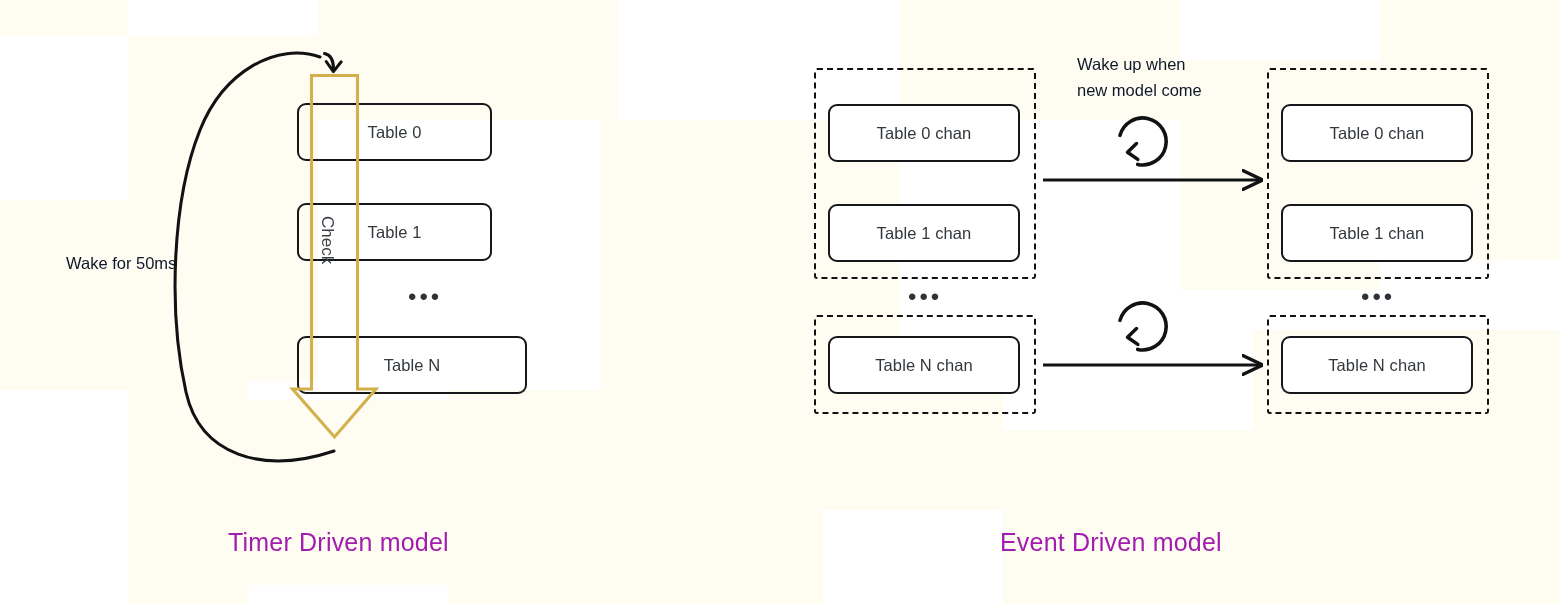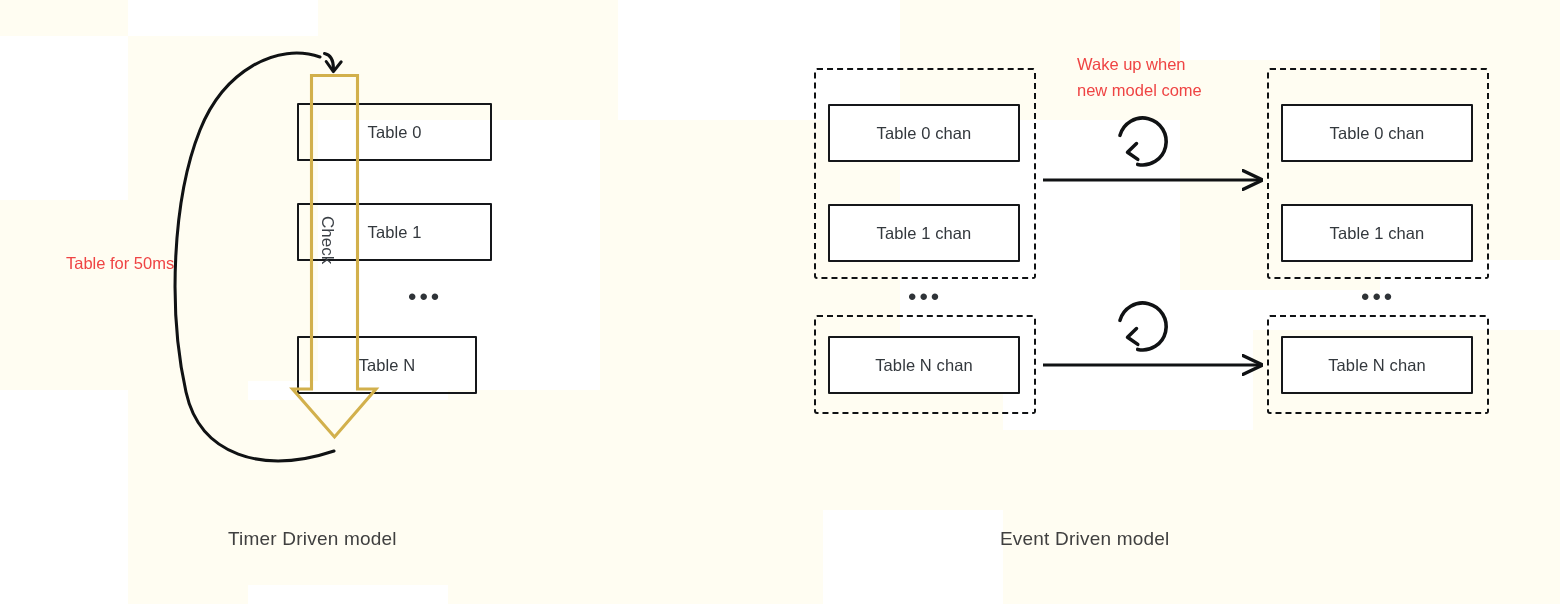--- a/index.html
+++ b/index.html
@@ -75,7 +75,7 @@
   .lbl {
     position: absolute;
     font-size: 16.5px;
-    color: #ef4444;
+    color: #0f172a;
     white-space: pre;
     line-height: 1.45;
     z-index: 5;

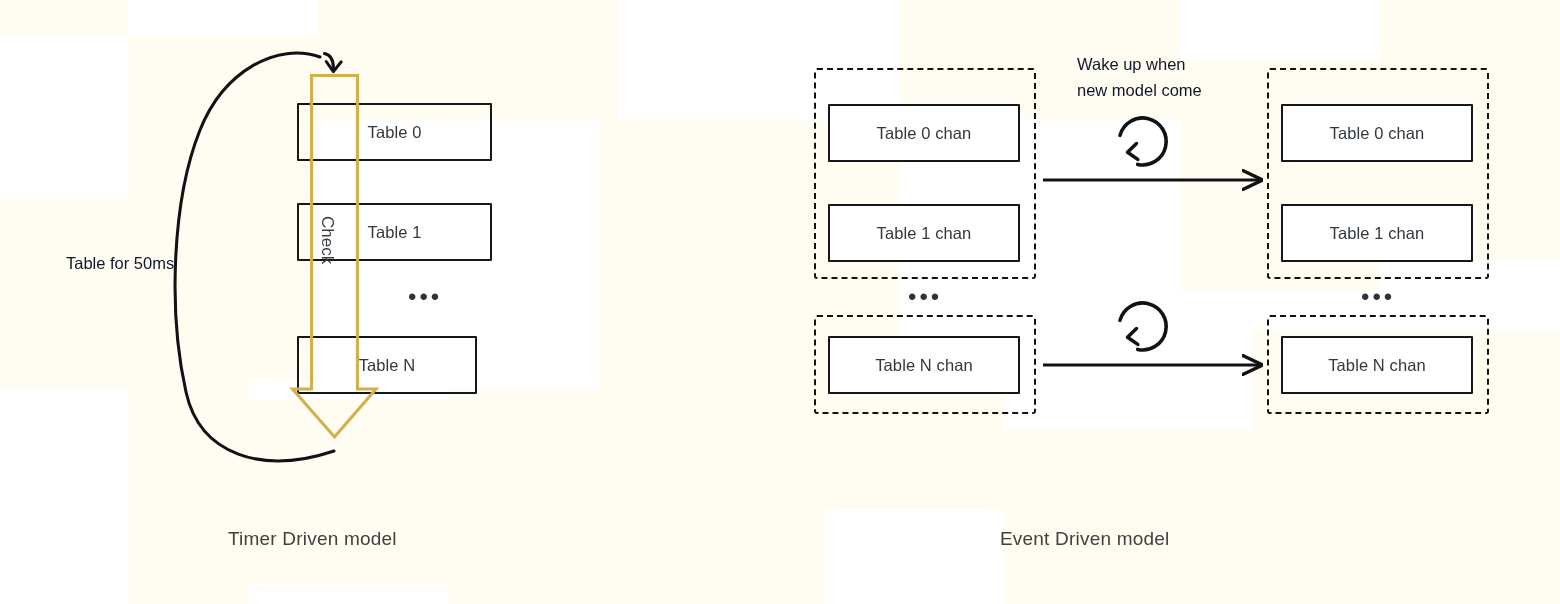--- a/index.html
+++ b/index.html
@@ -47,7 +47,7 @@
     position: absolute;
     box-sizing: border-box;
     border: 2.4px solid #15171a;
-    border-radius: 1px;
+    border-radius: 9px;
     background: #ffffff;
     display: flex;
     align-items: center;

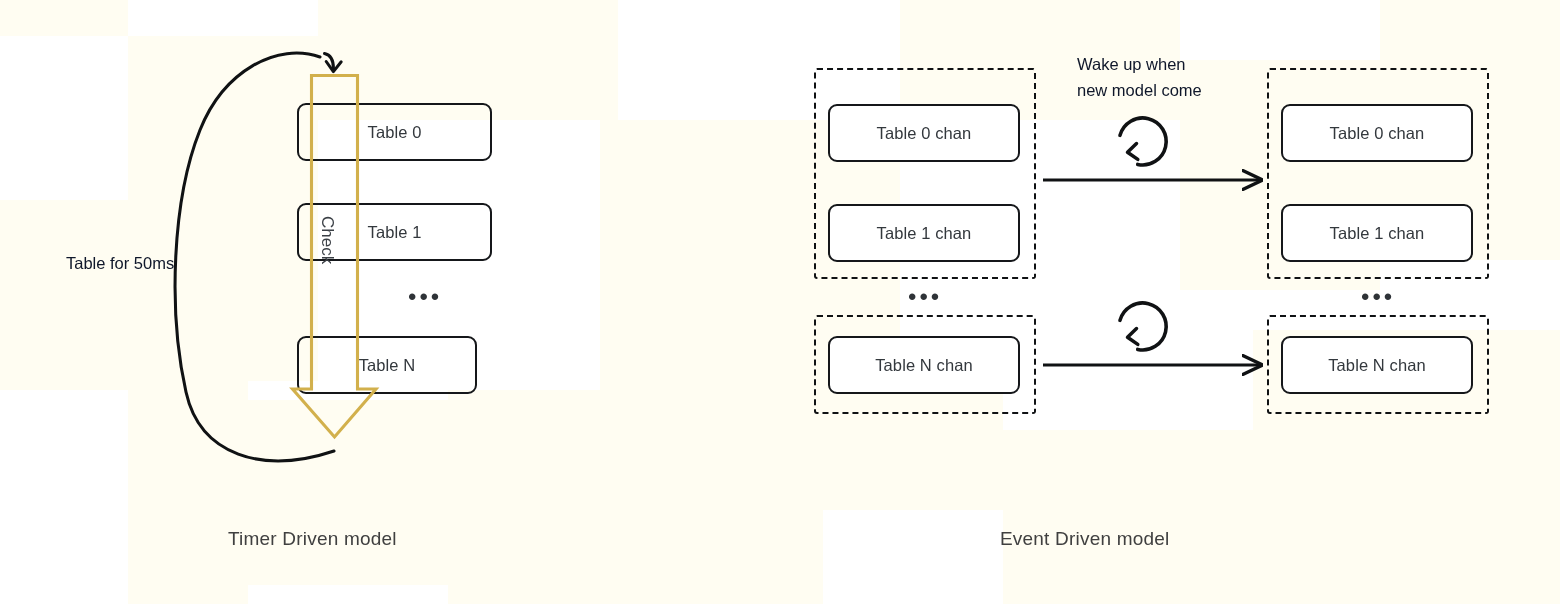--- a/index.html
+++ b/index.html
@@ -178,7 +178,7 @@
 
   <div>
 
-    <div class="lbl" style="left:66px; top:252px;">Table for 50ms</div>
+    <div class="lbl" style="left:66px; top:252px;">Wake for 50ms</div>
 
     <div id="check-label" style="left:337px; top:216px;">Check</div>
 

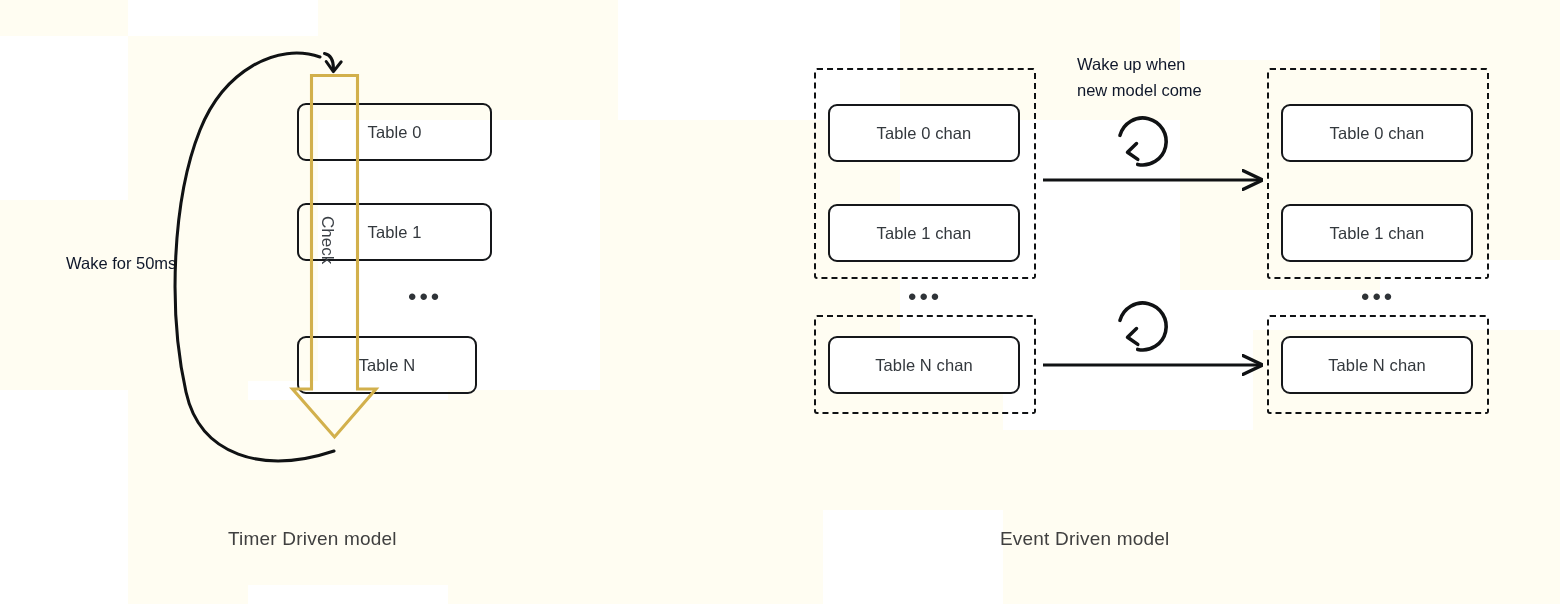--- a/index.html
+++ b/index.html
@@ -188,7 +188,7 @@
 
     <div class="ellipsis" style="left:408px; top:285px;">•••</div>
 
-    <div class="tbox left-model" style="left:297px; top:336px; width:180px; height:58px;">Table N</div>
+    <div class="tbox left-model" style="left:297px; top:336px; width:230px; height:58px;">Table N</div>
 
     <div class="caption" style="left:228px; top:528px;">Timer Driven model</div>
   </div>

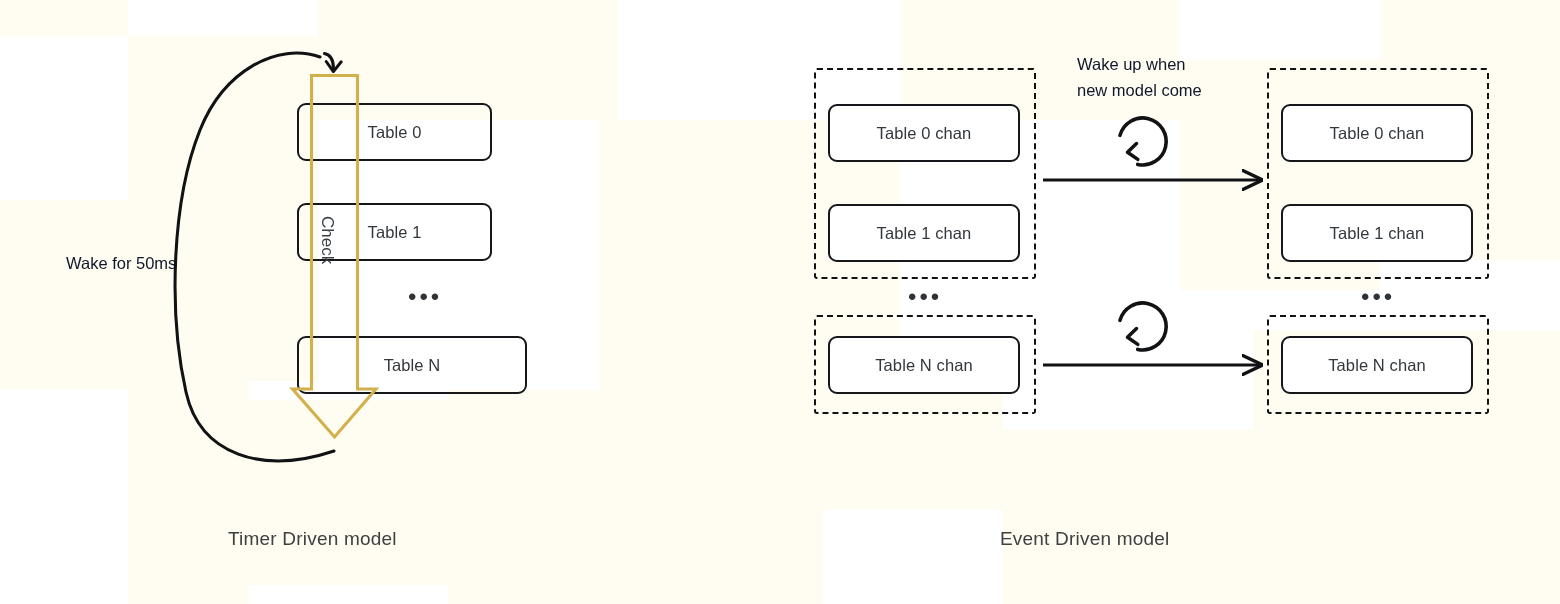--- a/index.html
+++ b/index.html
@@ -82,8 +82,8 @@
   }
   .caption {
     position: absolute;
-    font-size: 19px;
-    color: #404040;
+    font-size: 25px;
+    color: #a21caf;
     letter-spacing: .2px;
     white-space: nowrap;
     z-index: 5;

